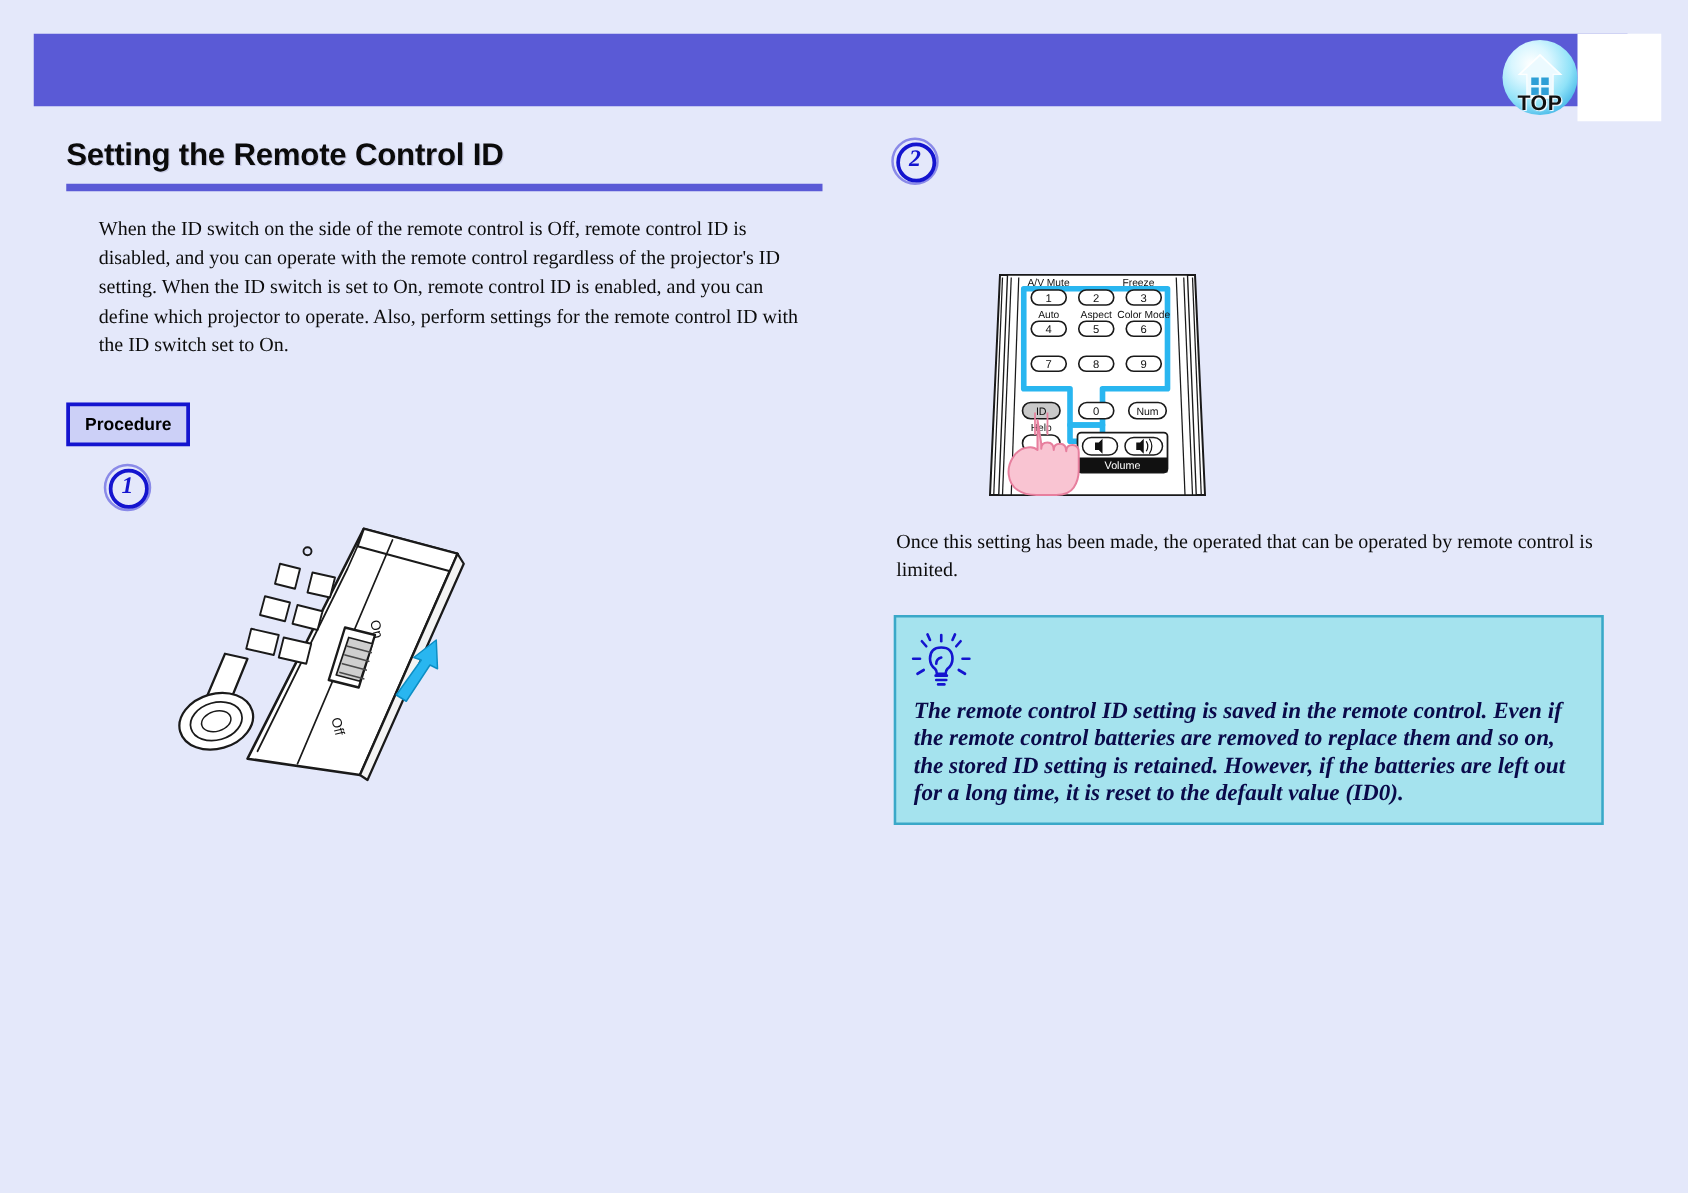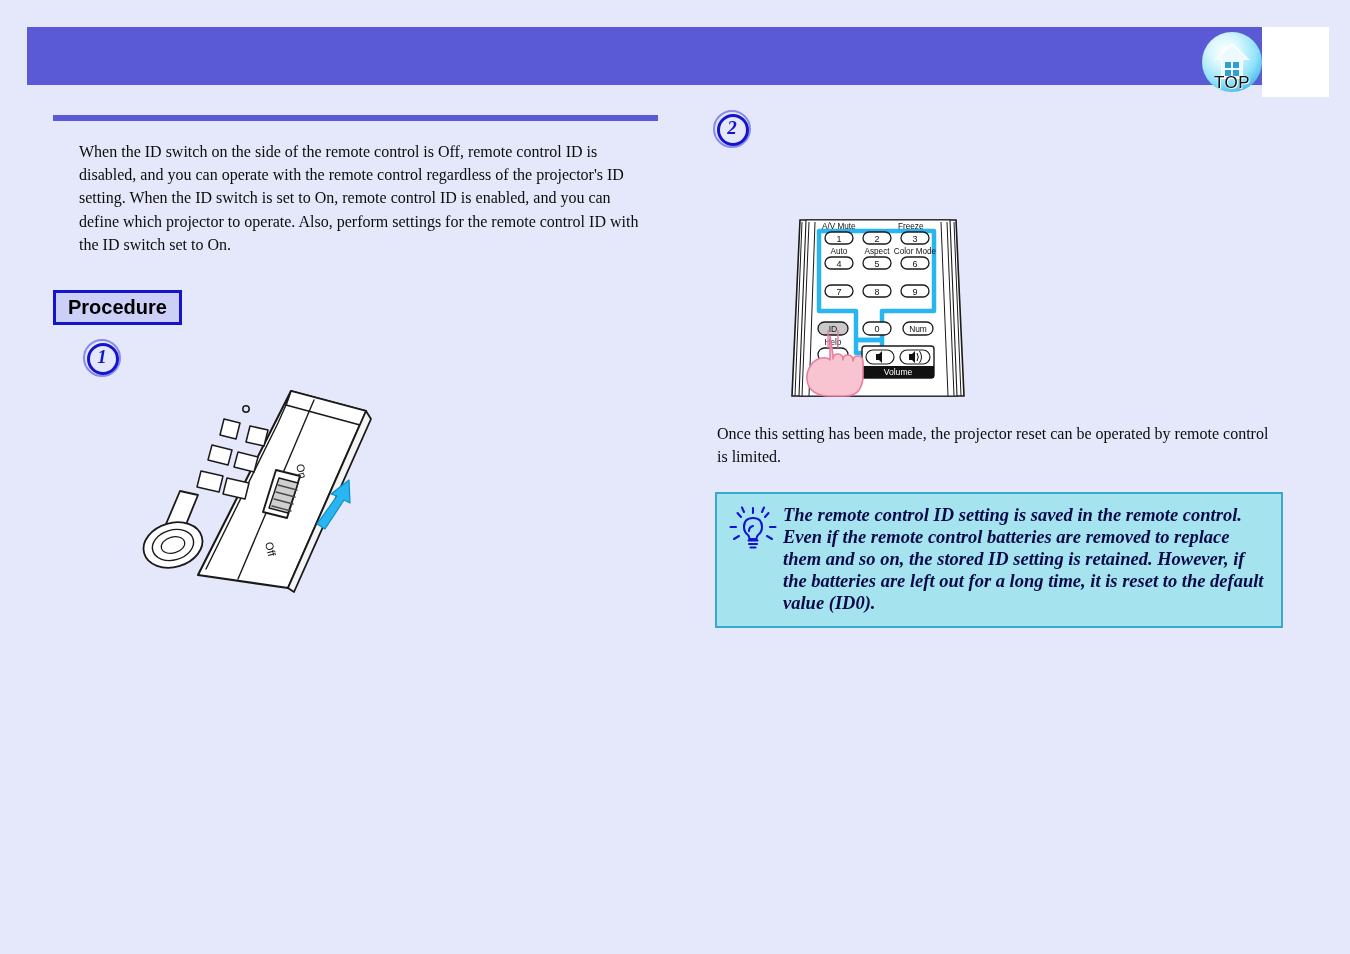--- a/index.html
+++ b/index.html
@@ -52,7 +52,7 @@
     width: 62px;
     text-align: center;
     font-family: "Liberation Sans", sans-serif;
-    font-weight: normal;
+    font-weight: bold;
     font-size: 17px;
     color: #101010;
     letter-spacing: 0.5px;

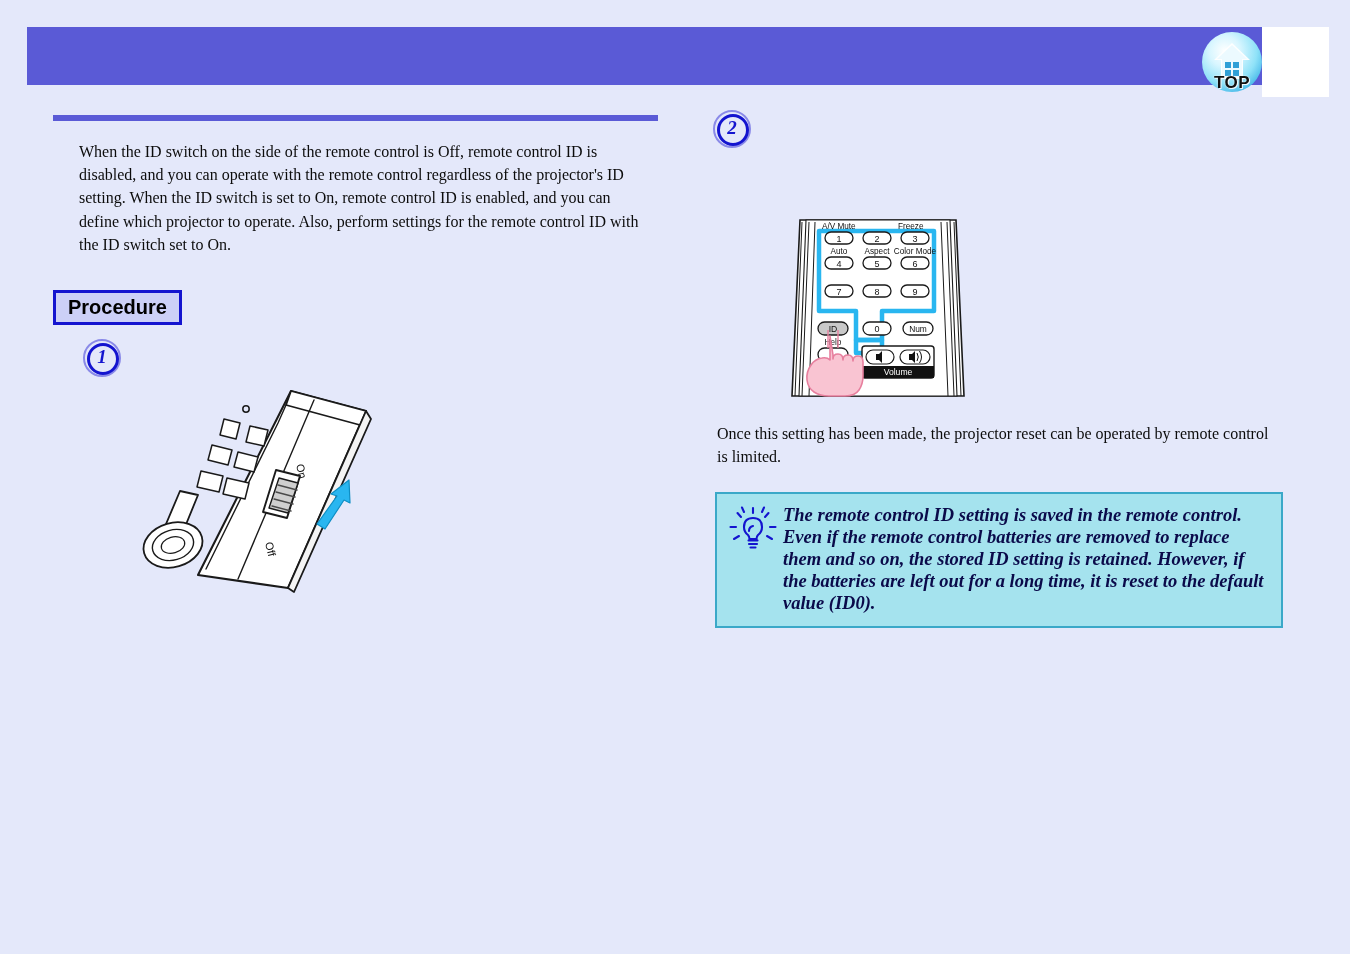--- a/index.html
+++ b/index.html
@@ -200,6 +200,7 @@
 
 <div id="left-col">
 
+  <h1 id="page-title">Setting the Remote Control ID</h1>
   <div id="title-rule"></div>
 
   <p id="intro-paragraph" class="body-text">When the ID switch on the side of the remote control is Off, remote control ID is disabled, and you can operate with the remote control regardless of the projector's ID setting. When the ID switch is set to On, remote control ID is enabled, and you can define which projector to operate. Also, perform settings for the remote control ID with the ID switch set to On.</p>

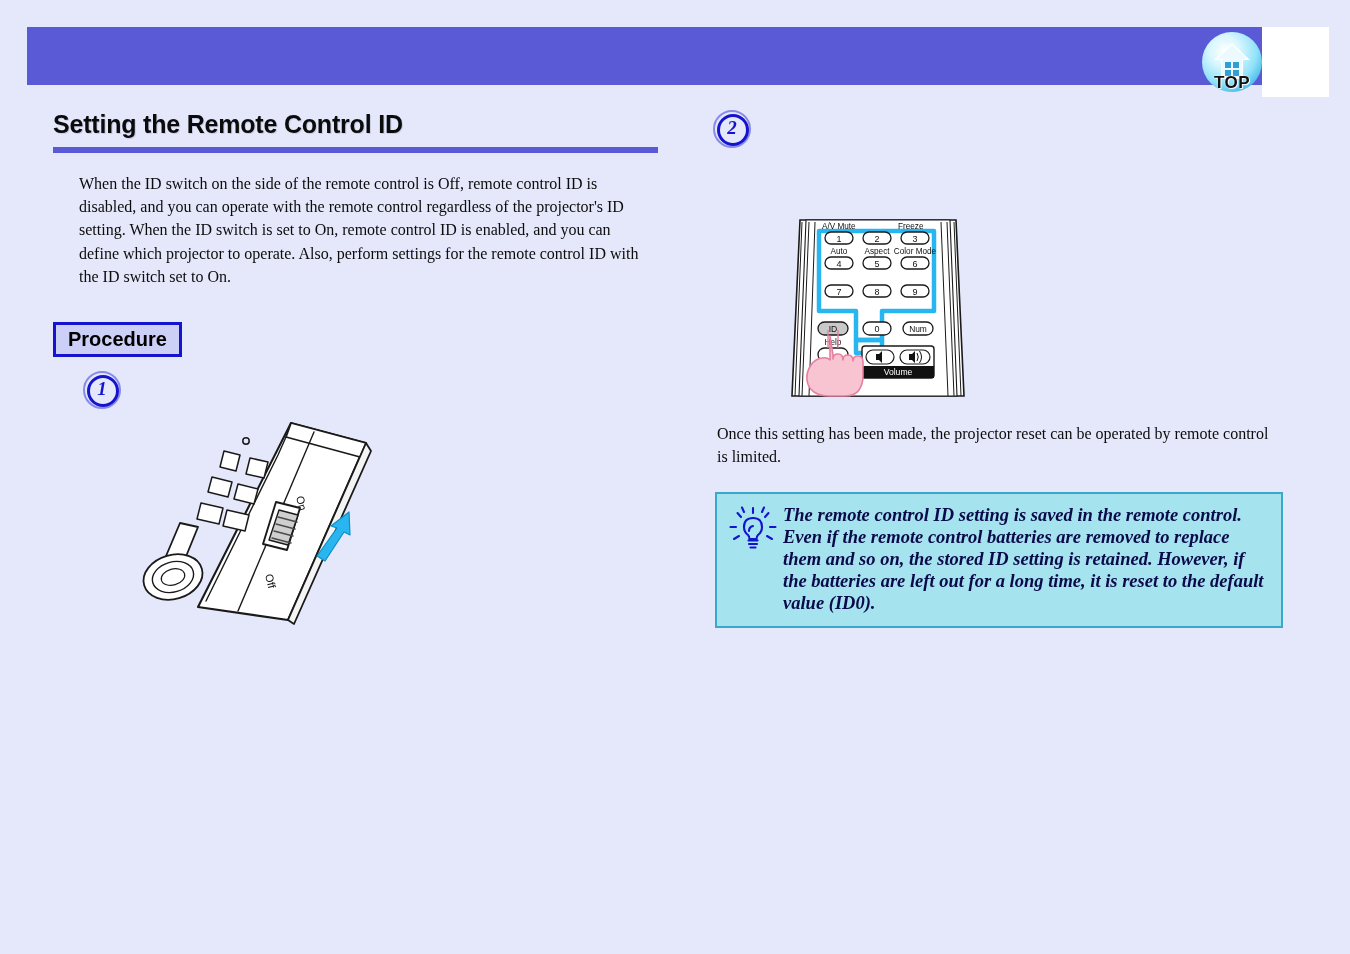--- a/index.html
+++ b/index.html
@@ -101,7 +101,7 @@
     padding: 3px 12px 4px 12px;
     font-family: "Liberation Sans", sans-serif;
     font-weight: bold;
-    font-size: 20px;
+    font-size: 14px;
     color: #000;
     line-height: 22px;
   }

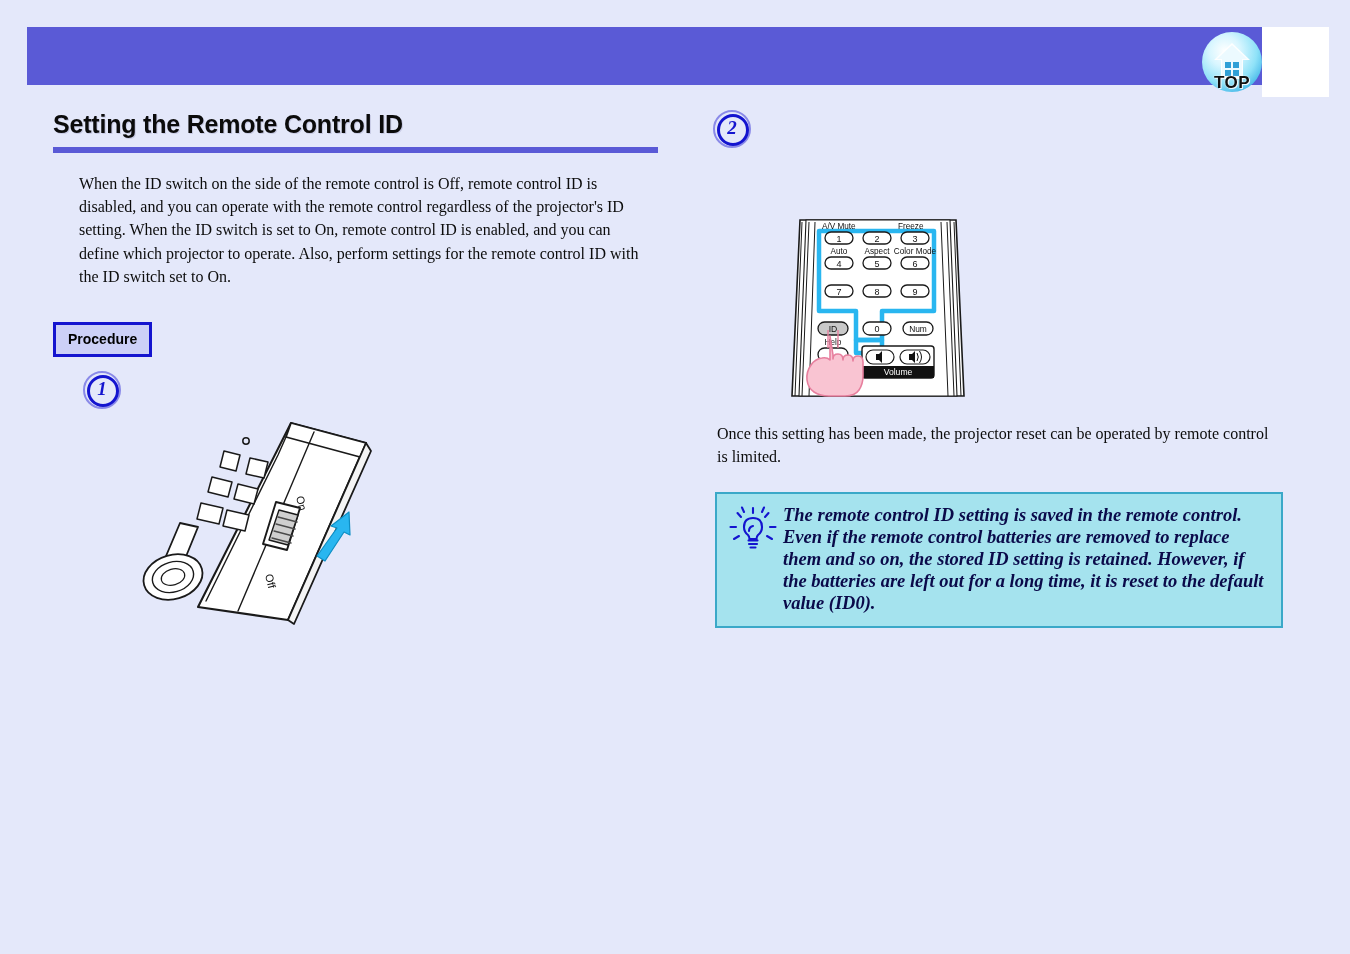--- a/index.html
+++ b/index.html
@@ -384,7 +384,7 @@
     </svg>
   </div>
 
-  <p id="result-paragraph" class="body-text">Once this setting has been made, the projector reset can be operated by remote control is limited.</p>
+  <p id="result-paragraph" class="body-text">Once this setting has been made, the operated that can be operated by remote control is limited.</p>
 
   <div id="tip-box">
     <svg id="tip-bulb-icon" viewBox="0 0 52 52">

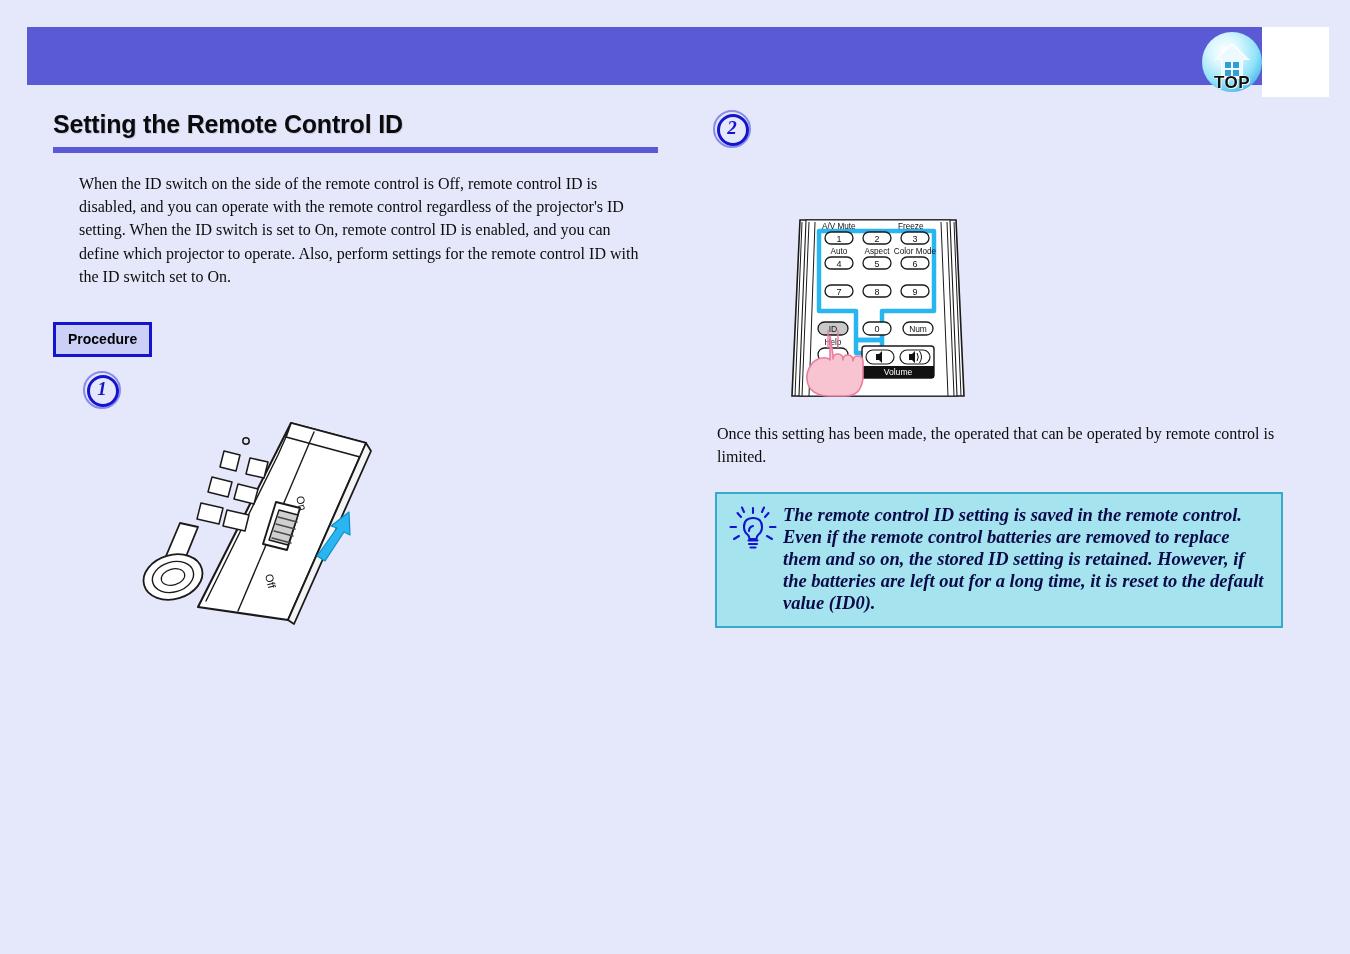--- a/index.html
+++ b/index.html
@@ -166,6 +166,7 @@
     display: flex;
     align-items: flex-start;
     box-sizing: border-box;
+    flex-direction: column;
   }
   #tip-bulb-icon { flex: 0 0 auto; width: 52px; height: 52px; margin-top: 2px; }
   #tip-text {

